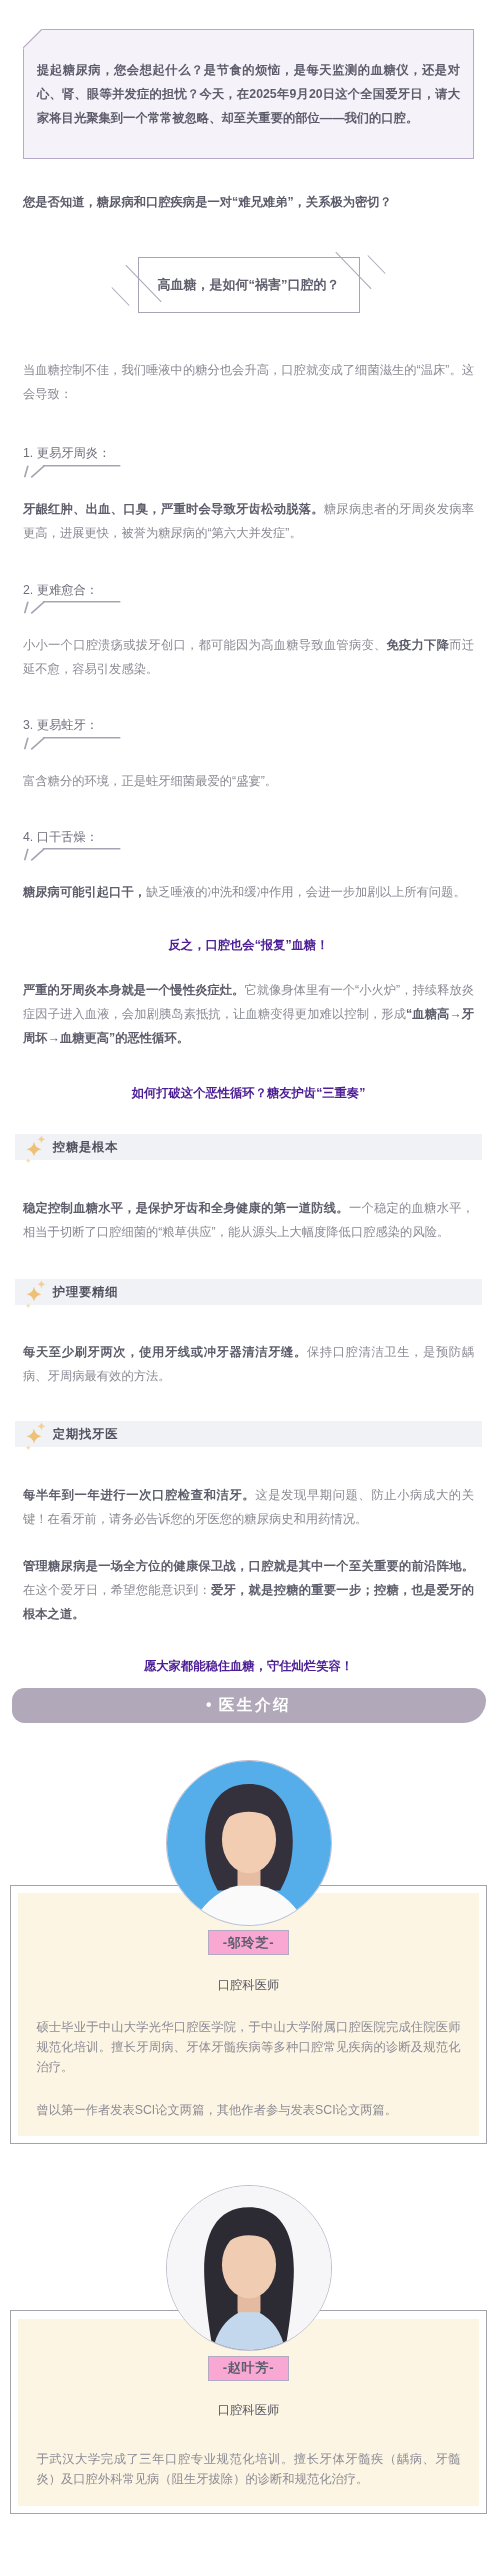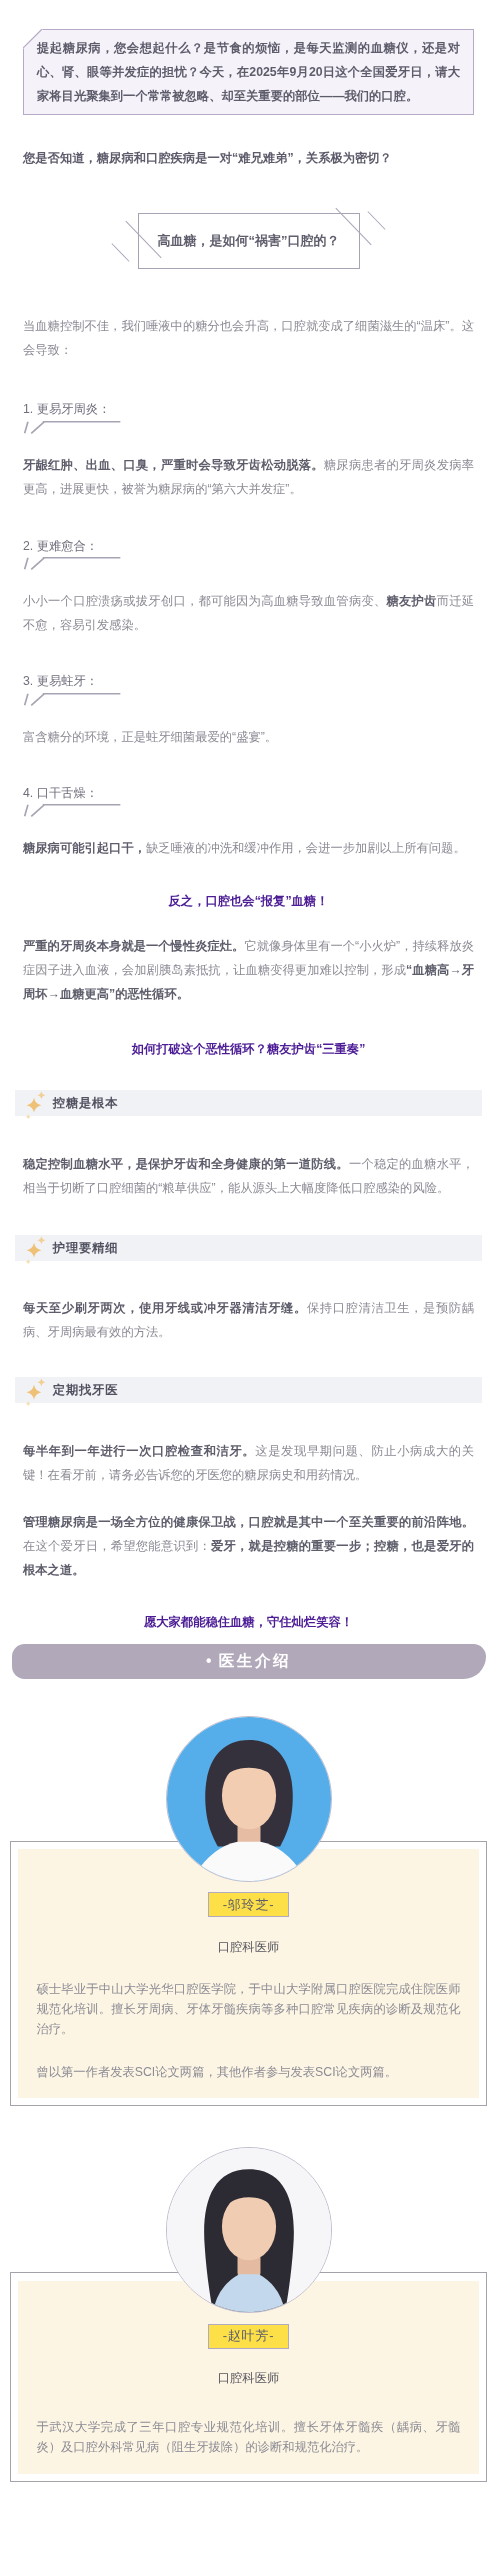--- a/index.html
+++ b/index.html
@@ -14,7 +14,7 @@
   .quote-card{
     position:relative;margin-top:29px;
     border:0.8px solid #b6aac8;background:#f6f2f9;
-    padding:6px 13px;
+    padding:28px 13px;
   }
   .quote-card p{
     margin:0;font-size:12.3px;line-height:24px;font-weight:bold;

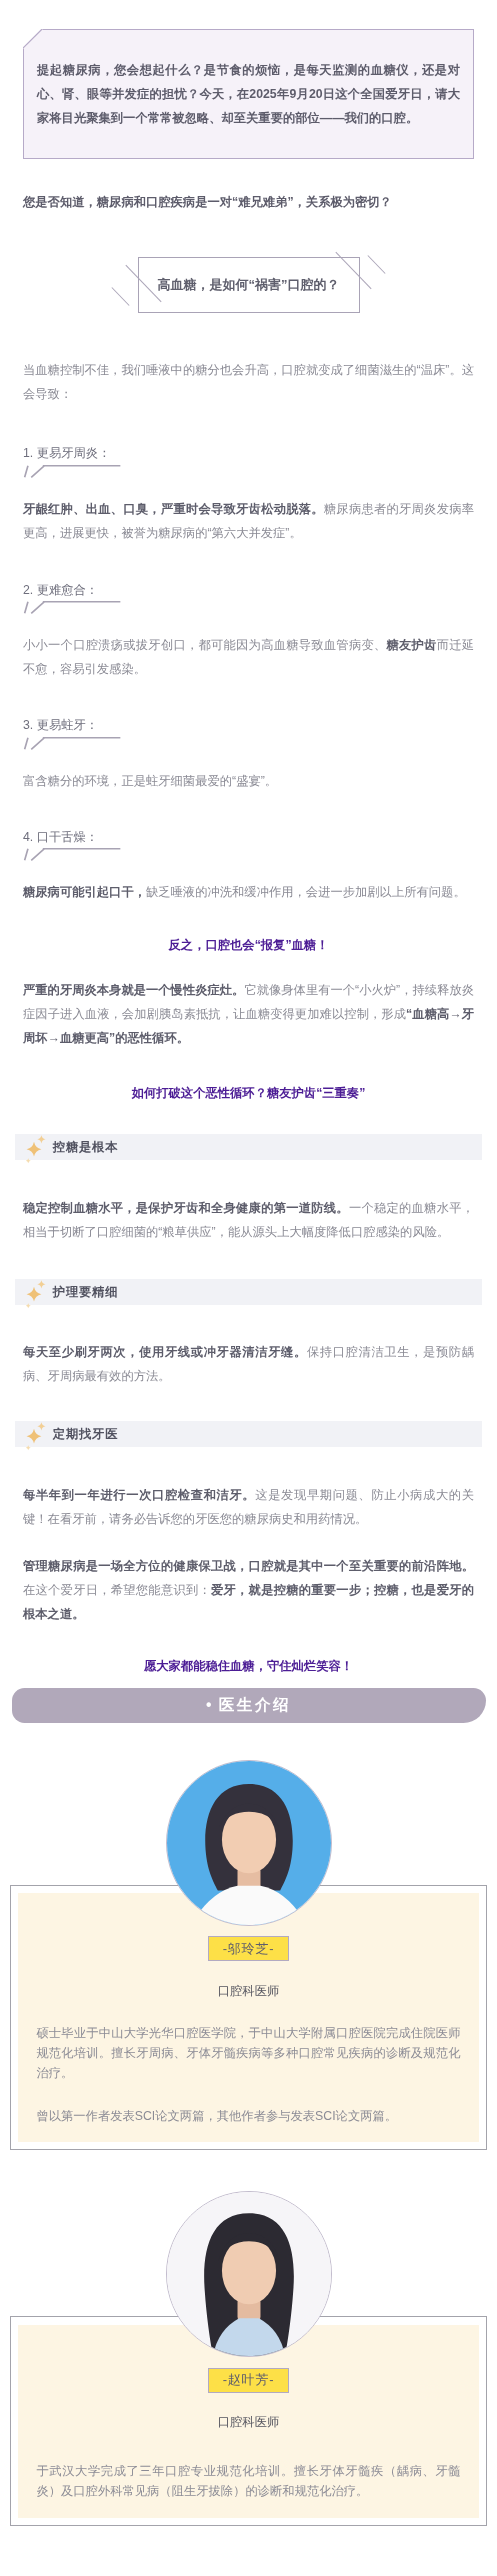--- a/index.html
+++ b/index.html
@@ -113,7 +113,7 @@
   <svg class="rule" width="99" height="15" viewBox="0 0 120 18">
     <path d="M6,2 L2,16 M26,2 L10,16 M24,2 L118,2" stroke="#a8a3b3" stroke-width="2" fill="none"></path>
   </svg>
-  <p class="body" style="margin-top:18px"><span>小小一个口腔溃疡或拔牙创口，都可能因为高血糖导致血管病变、</span><strong>糖友护齿</strong><span>而迁延不愈，容易引发感染。</span></p>
+  <p class="body" style="margin-top:18px"><span>小小一个口腔溃疡或拔牙创口，都可能因为高血糖导致血管病变、</span><strong>免疫力下降</strong><span>而迁延不愈，容易引发感染。</span></p>
 
   <h3 class="sub-h" style="margin-top:35px">3. 更易蛀牙：</h3>
   <svg class="rule" width="99" height="15" viewBox="0 0 120 18">

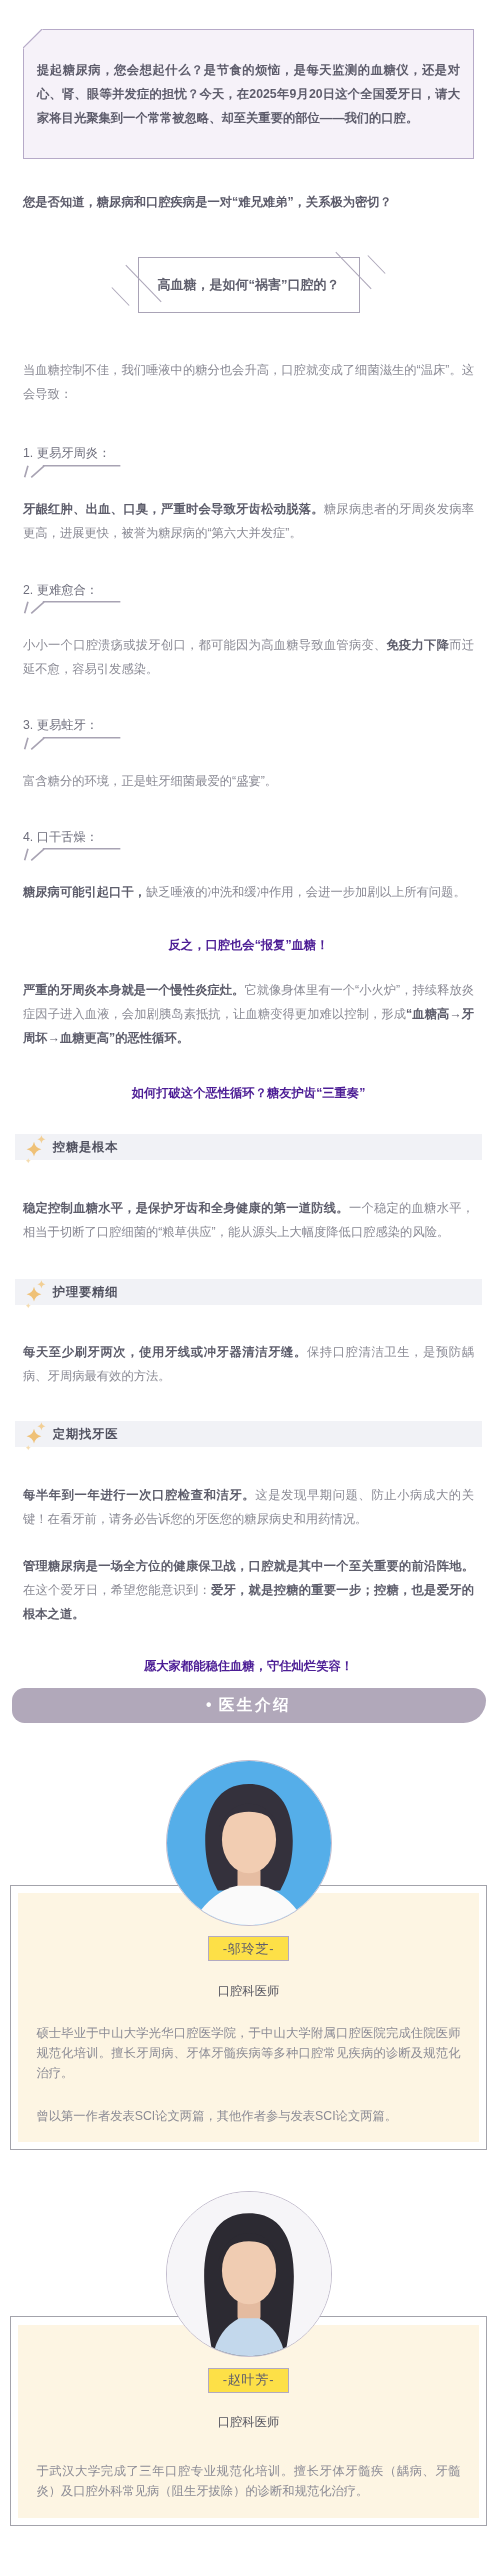--- a/index.html
+++ b/index.html
@@ -72,8 +72,8 @@
   .profile-card{margin:0 10px;border:0.8px solid #a3a3ab;background:#ffffff;padding:7.4px;}
   .profile-inner{background:#fdf5e3;padding:37px 18px 16.4px;}
   .name-box{
-    width:max-content;margin:6px auto;border:0.8px solid #b2aac2;background:#fde047;
-    padding:2.5px 14px;font-size:13px;font-weight:normal;color:#5e5d6c;letter-spacing:0.8px;
+    width:max-content;margin:0 auto;border:0.8px solid #b2aac2;background:#f9a8d4;
+    padding:2.5px 14px;font-size:13px;font-weight:bold;color:#5e5d6c;letter-spacing:0.8px;
   }
   .role{text-align:center;font-size:12.3px;color:#55555f;margin-top:21.4px;font-weight:500;}
   .profile-inner p.bio{margin:23px 0 0;font-size:12.3px;line-height:20px;color:#8b8b95;text-align:justify;}

